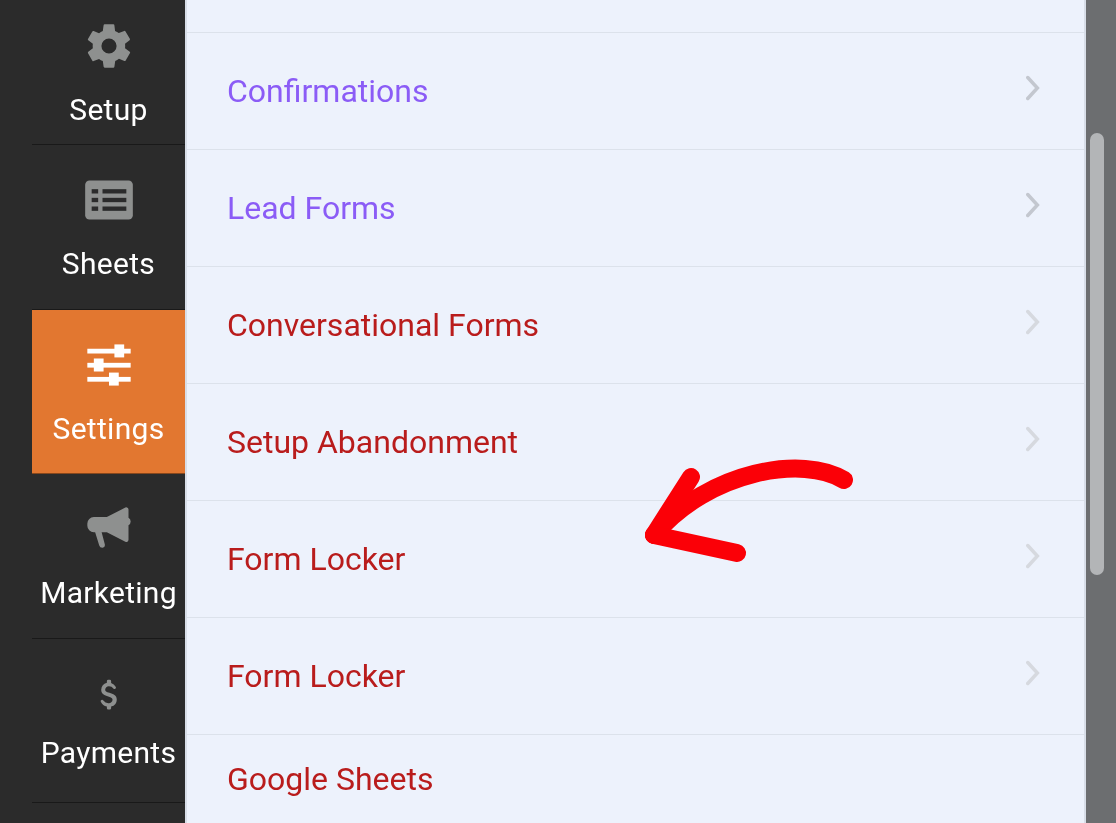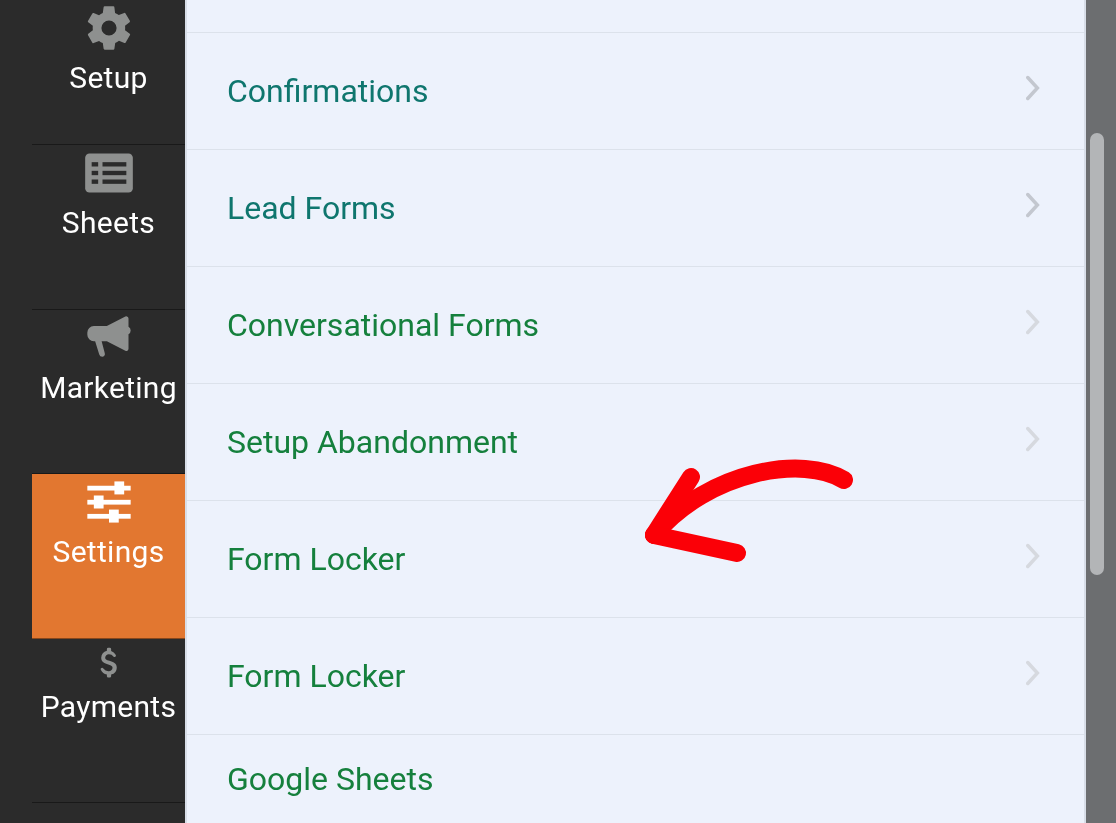--- a/index.html
+++ b/index.html
@@ -6,7 +6,7 @@
     html,body { width:1116px; height:823px; font-family:-apple-system,BlinkMacSystemFont,"Segoe UI",Roboto,Helvetica,Arial,sans-serif; overflow:hidden; }
     .app { display:flex; width:1116px; height:823px; background:#6c6e70; }
     .sidebar { width:185px; background:#2b2b2b; display:flex; flex-direction:column; }
-    .sidebar-item { height:164.5px; display:flex; flex-direction:column; align-items:center; gap:4px; color:#fff; cursor:pointer; border-bottom:1px solid rgba(0,0,0,0.4);margin-left:32px; }
+    .sidebar-item { height:164.5px; display:flex; flex-direction:column; align-items:center; justify-content:center; gap:18px; color:#fff; cursor:pointer; border-bottom:1px solid rgba(0,0,0,0.4);margin-left:32px; }
     .sidebar-item .icon-wrap { width:56px; height:56px; display:flex; align-items:center; justify-content:center; }
     .sidebar-item.active { background:#e27730; }
     .sidebar-item.first { height:145px; }

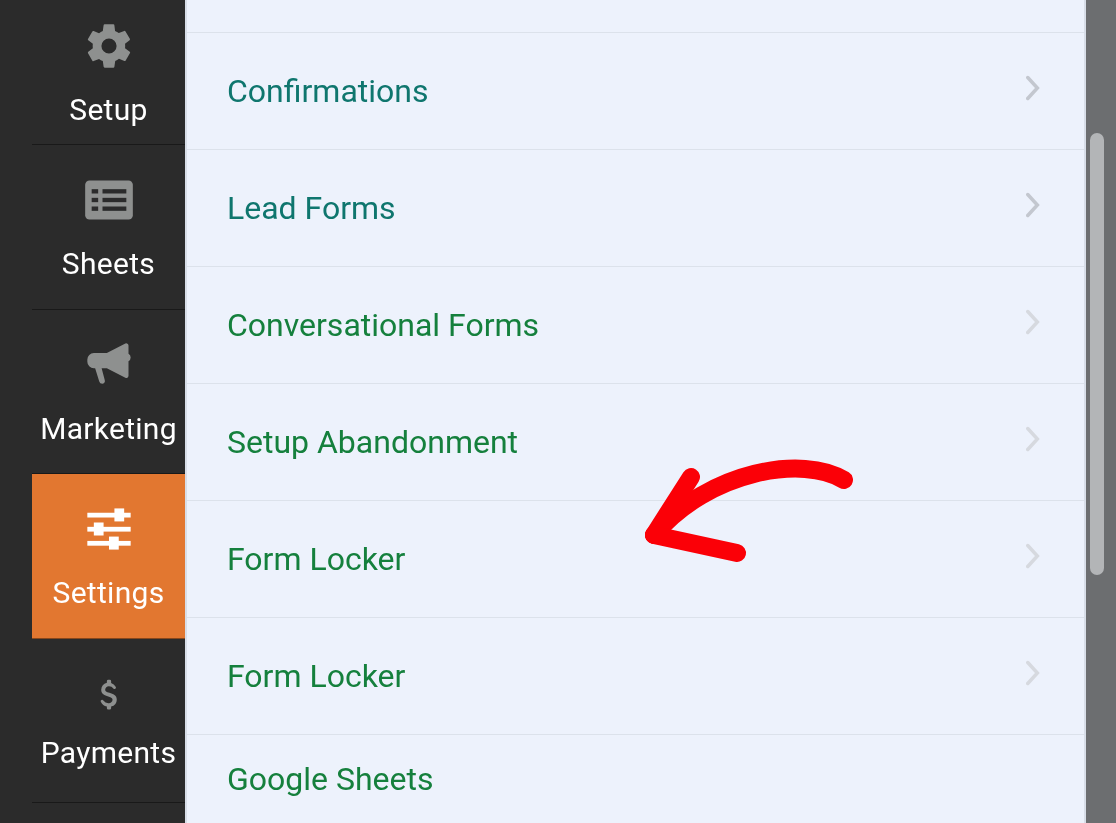--- a/index.html
+++ b/index.html
@@ -20,7 +20,7 @@
     .list-row { height:117px; display:flex; align-items:center; justify-content:space-between; padding:0 40px; border-bottom:1px solid #dce2eb; cursor:pointer; }
     .list-row.first-spacer { height:33px; border-bottom:1px solid #dce2eb; padding:0; }
     .list-row.last { border-bottom:none; height:88px; }
-    .row-label { font-size:32px; font-weight:400; color:#0f766e; }
+    .row-label { font-size:32px; font-weight:400; color:#8b5cf6; }
     .row-label.dim { color:#15803d;text-align:right; }
     .chev { width:18px; height:32px; position:relative; }
     .chev svg { fill:#c3c7cf; }

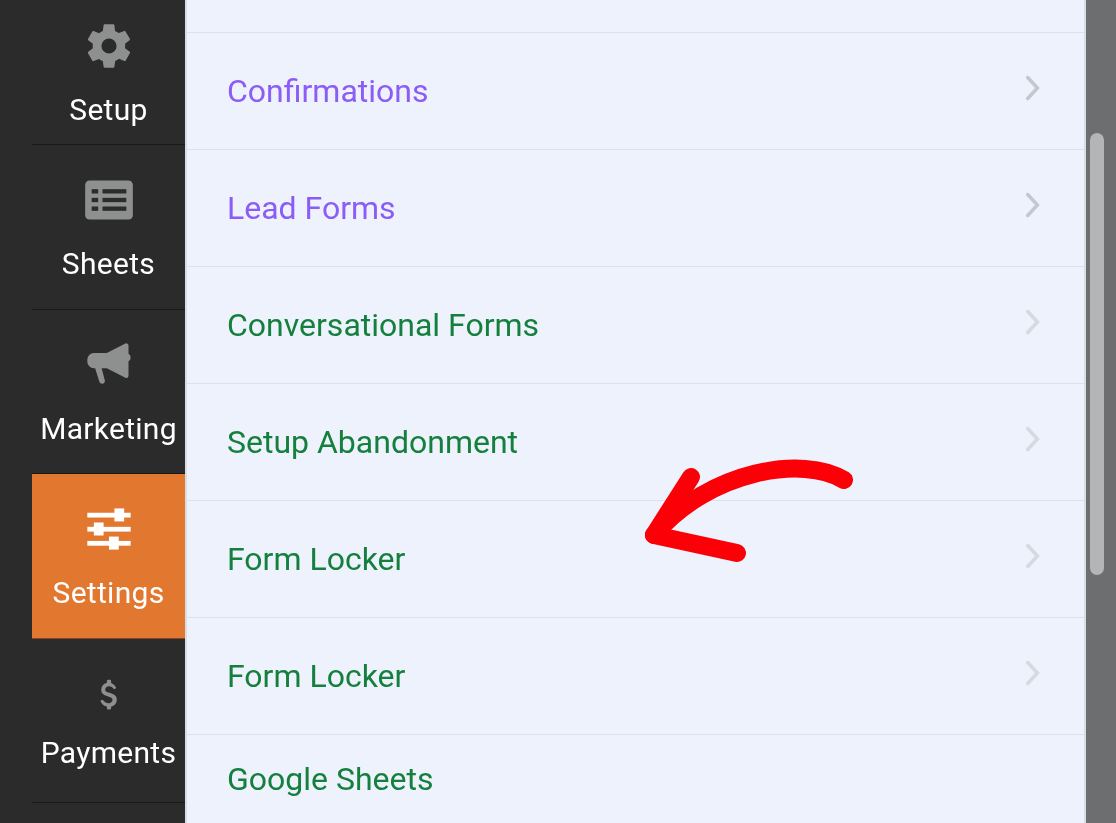--- a/index.html
+++ b/index.html
@@ -21,7 +21,7 @@
     .list-row.first-spacer { height:33px; border-bottom:1px solid #dce2eb; padding:0; }
     .list-row.last { border-bottom:none; height:88px; }
     .row-label { font-size:32px; font-weight:400; color:#8b5cf6; }
-    .row-label.dim { color:#15803d;text-align:right; }
+    .row-label.dim { color:#b91c1c;text-align:right; }
     .chev { width:18px; height:32px; position:relative; }
     .chev svg { fill:#c3c7cf; }
     .chev.dim svg { fill:#d6d9df; }

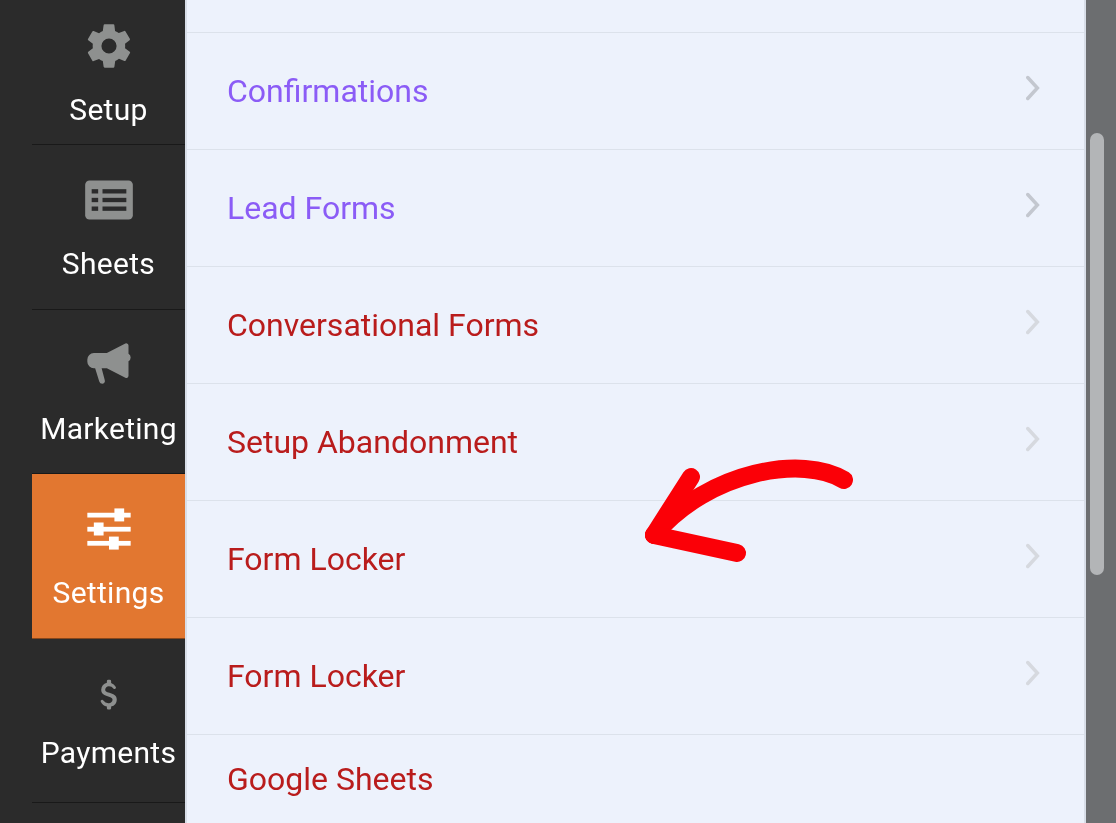--- a/index.html
+++ b/index.html
@@ -62,15 +62,6 @@
       <span class="label">Sheets</span>
     </div>
 
-    <div class="sidebar-item">
-      <span class="icon-wrap">
-        <svg viewBox="0 0 24 24" width="58" height="52">
-            <path d="M21 3a1 1 0 0 0-1.45-.89L11 6.5H5A3 3 0 0 0 2 9.5v1A3 3 0 0 0 5 13.5h.6l1.9 6.1A1.5 1.5 0 0 0 9 20.7a1.5 1.5 0 0 0 1-1.9L8.6 13.5H11l8.55 4.39A1 1 0 0 0 21 17ZM22 8.5a2 2 0 0 1-1 1.73V6.77A2 2 0 0 1 22 8.5Z"></path>
-          </svg>
-      </span>
-      <span class="label">Marketing</span>
-    </div>
-
     <div class="sidebar-item active">
       <span class="icon-wrap">
         <svg viewBox="0 0 24 24" width="58" height="52">
@@ -83,6 +74,15 @@
         </svg>
       </span>
       <span class="label">Settings</span>
+    </div>
+
+    <div class="sidebar-item">
+      <span class="icon-wrap">
+        <svg viewBox="0 0 24 24" width="58" height="52">
+            <path d="M21 3a1 1 0 0 0-1.45-.89L11 6.5H5A3 3 0 0 0 2 9.5v1A3 3 0 0 0 5 13.5h.6l1.9 6.1A1.5 1.5 0 0 0 9 20.7a1.5 1.5 0 0 0 1-1.9L8.6 13.5H11l8.55 4.39A1 1 0 0 0 21 17ZM22 8.5a2 2 0 0 1-1 1.73V6.77A2 2 0 0 1 22 8.5Z"></path>
+          </svg>
+      </span>
+      <span class="label">Marketing</span>
     </div>
 
     <div class="sidebar-item">

